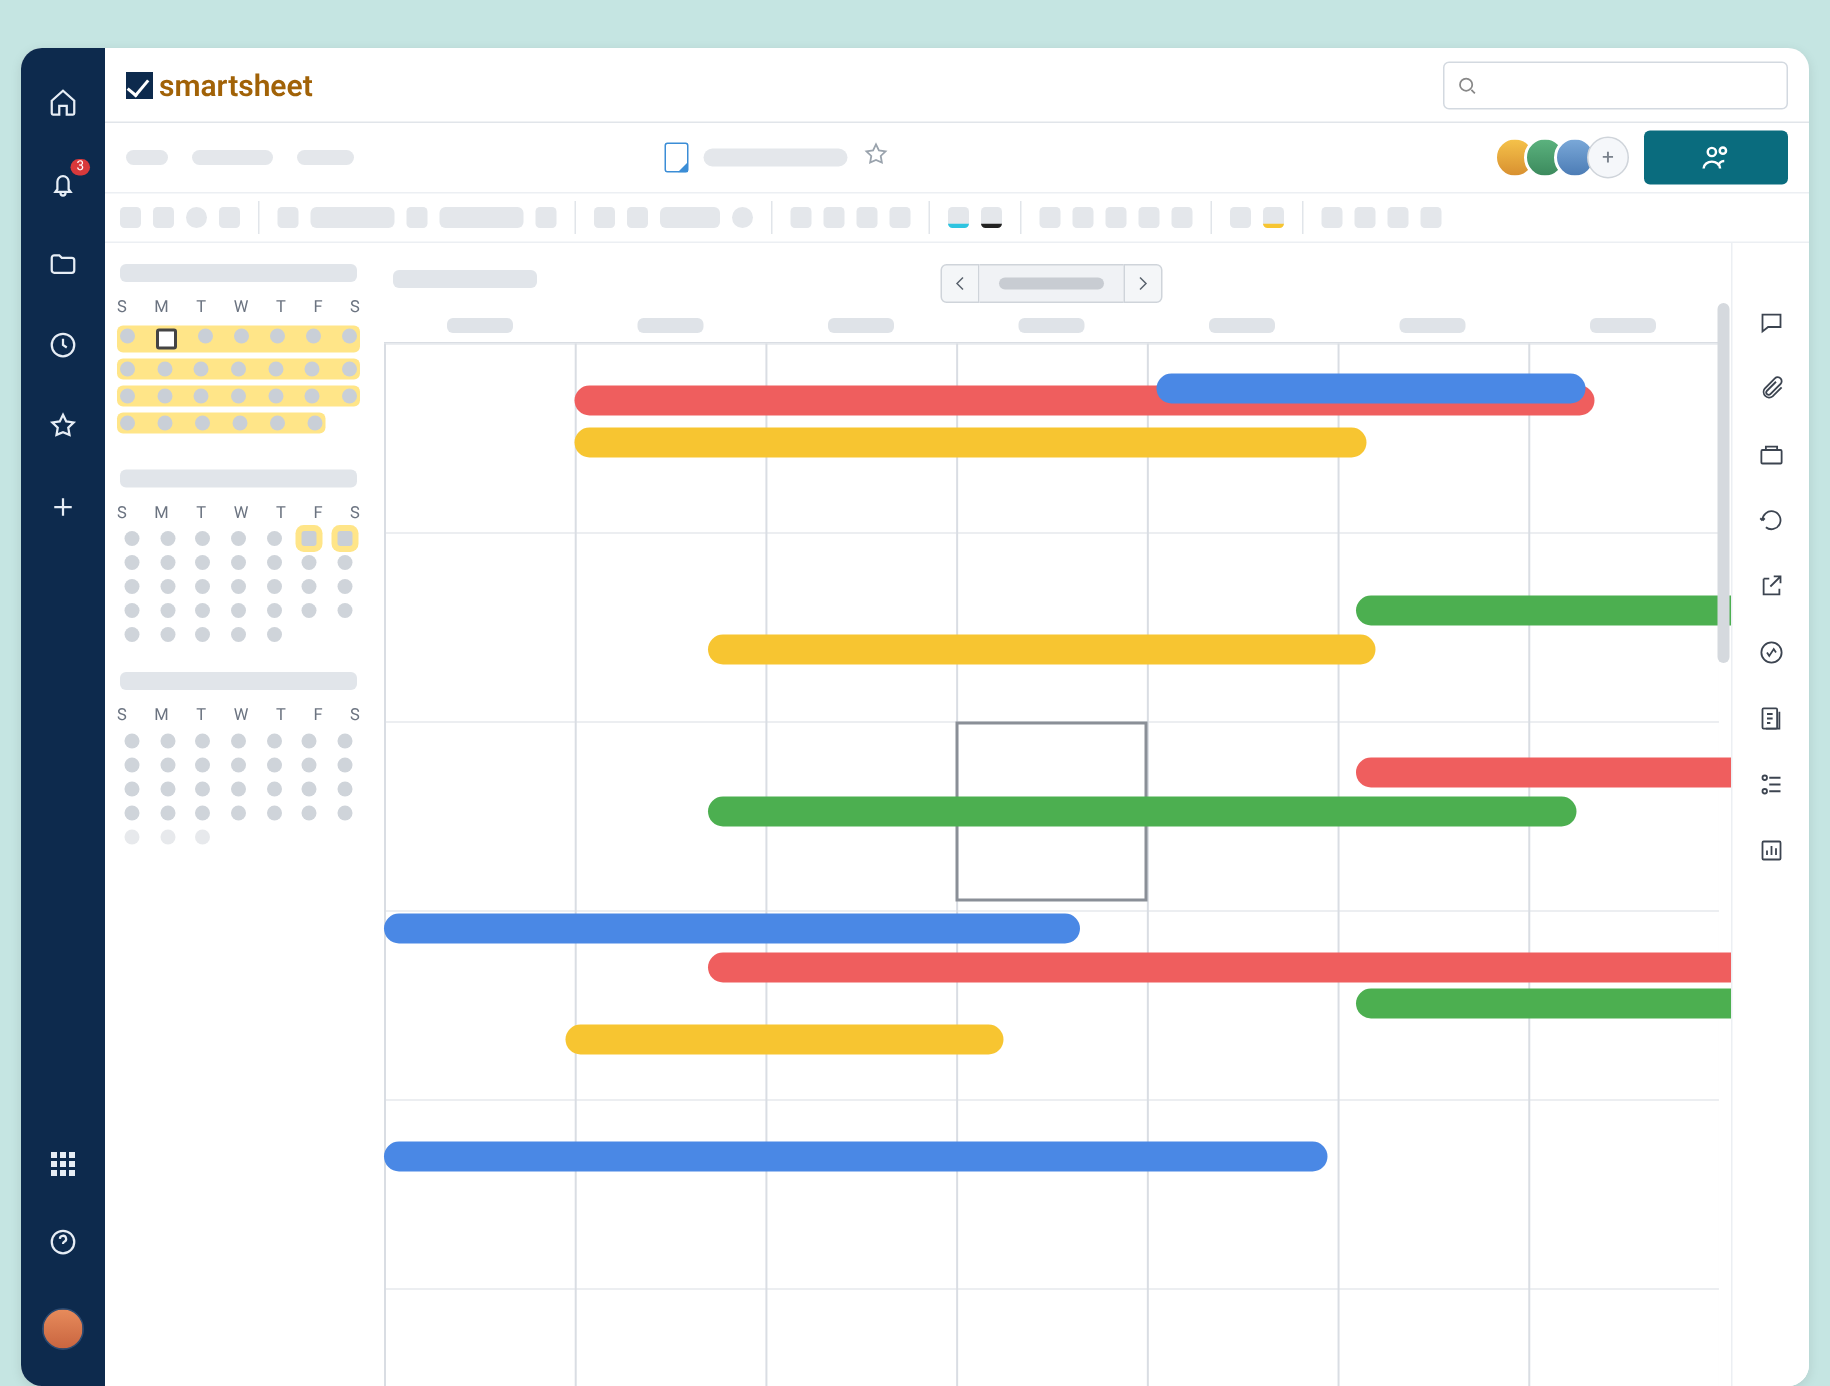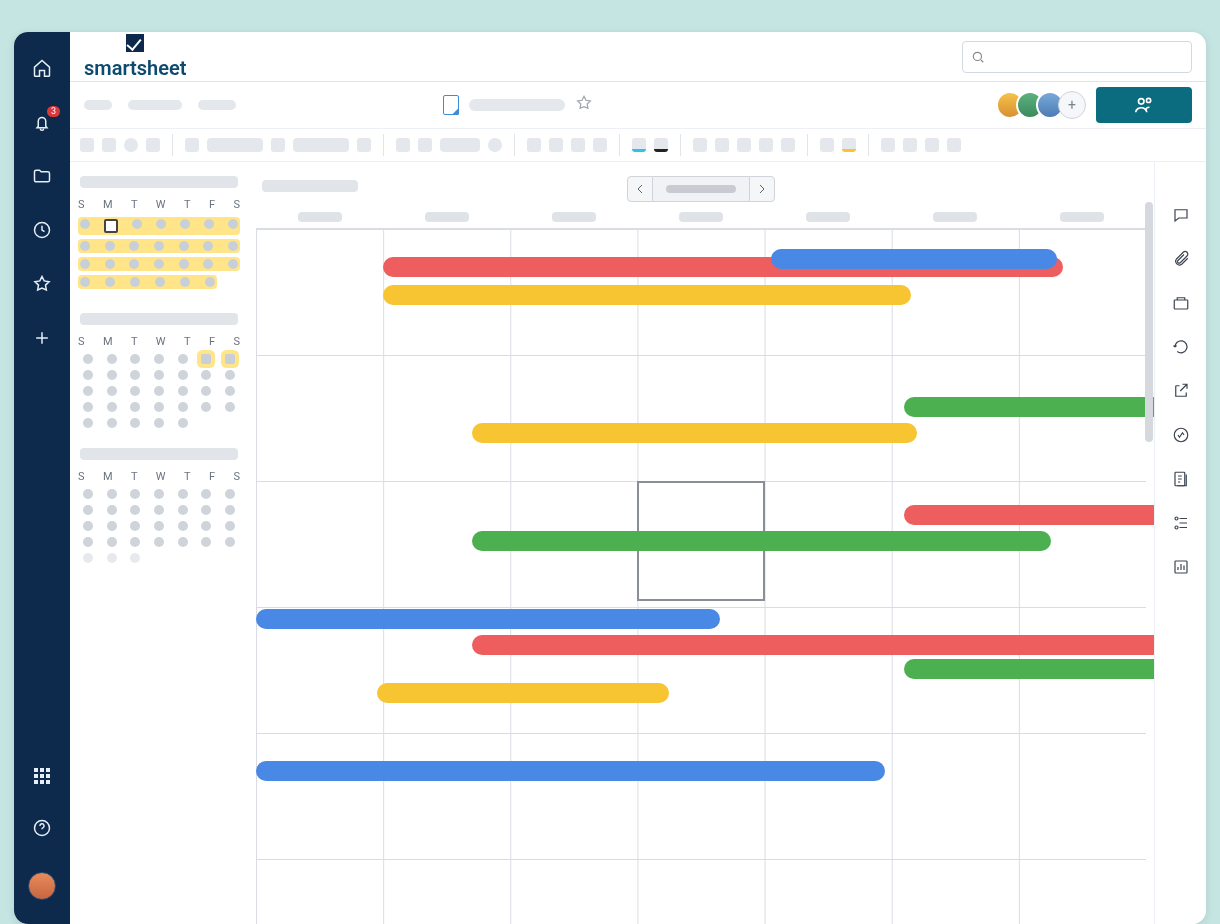--- a/index.html
+++ b/index.html
@@ -77,7 +77,7 @@
   padding: 0 14px;
   gap: 12px;
 }
-.logo { display: flex; align-items: center; gap: 4px; font-weight: 600; color: #0c4a6e; font-size: 20px; flex-direction: column; }
+.logo { display: flex; align-items: center; gap: 4px; font-weight: 600; color: #a16207; font-size: 20px; }
 .logo-mark { width: 18px; height: 18px; background: #0d2a4d; display: inline-block; position: relative; }
 .logo-mark::after { content:""; position:absolute; left:4px; top:2px; width:6px; height:12px; border:2px solid #fff; border-left:none; border-top:none; transform: rotate(40deg); }
 .search {

